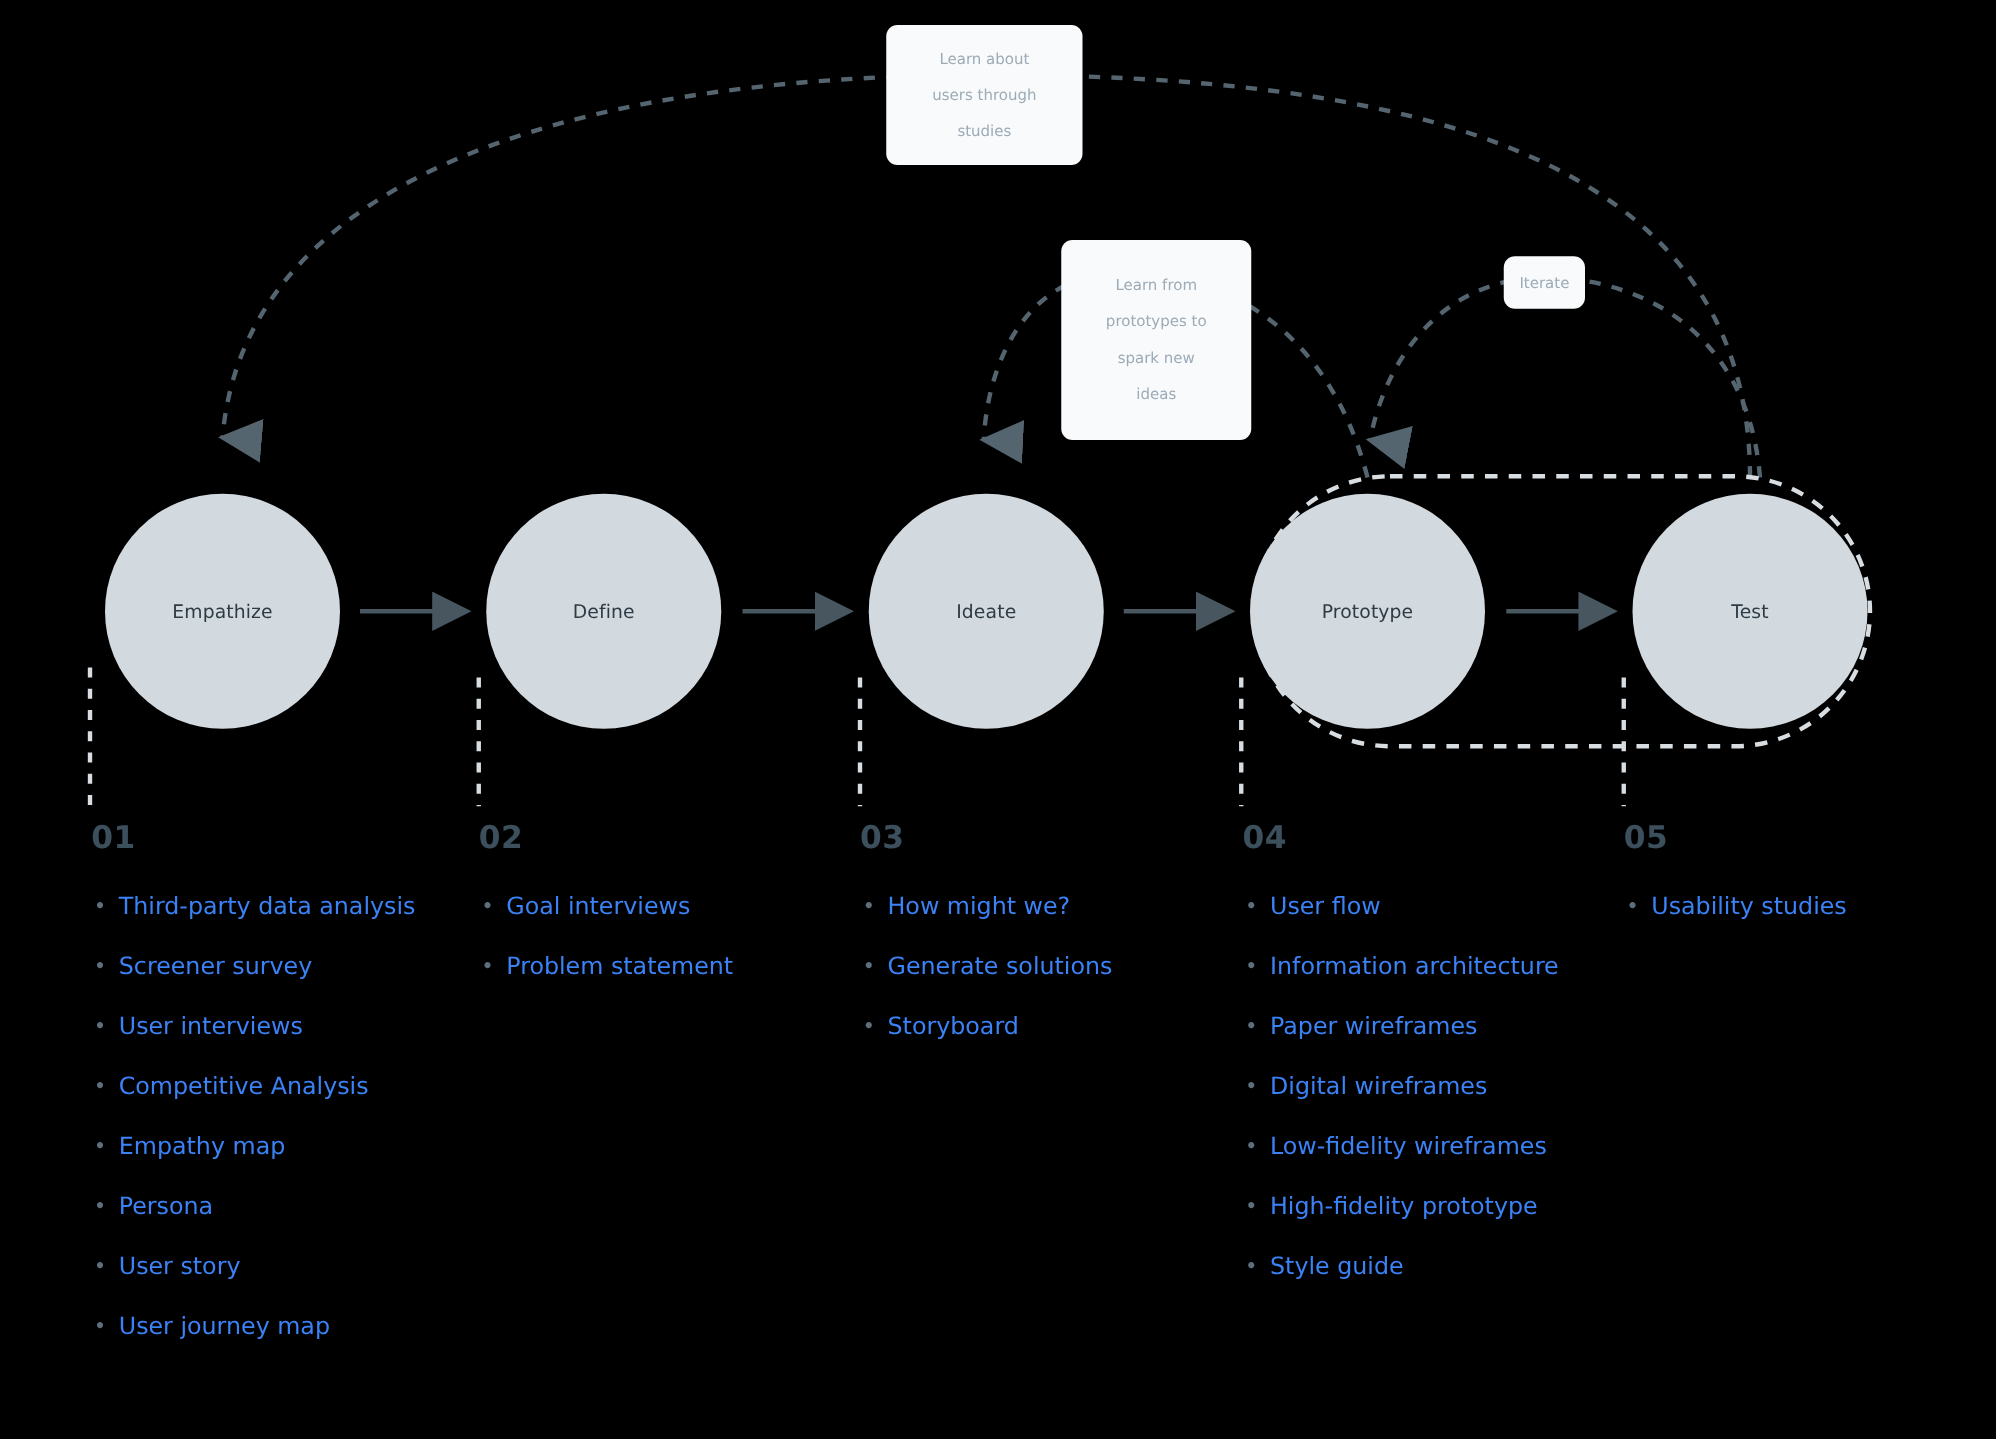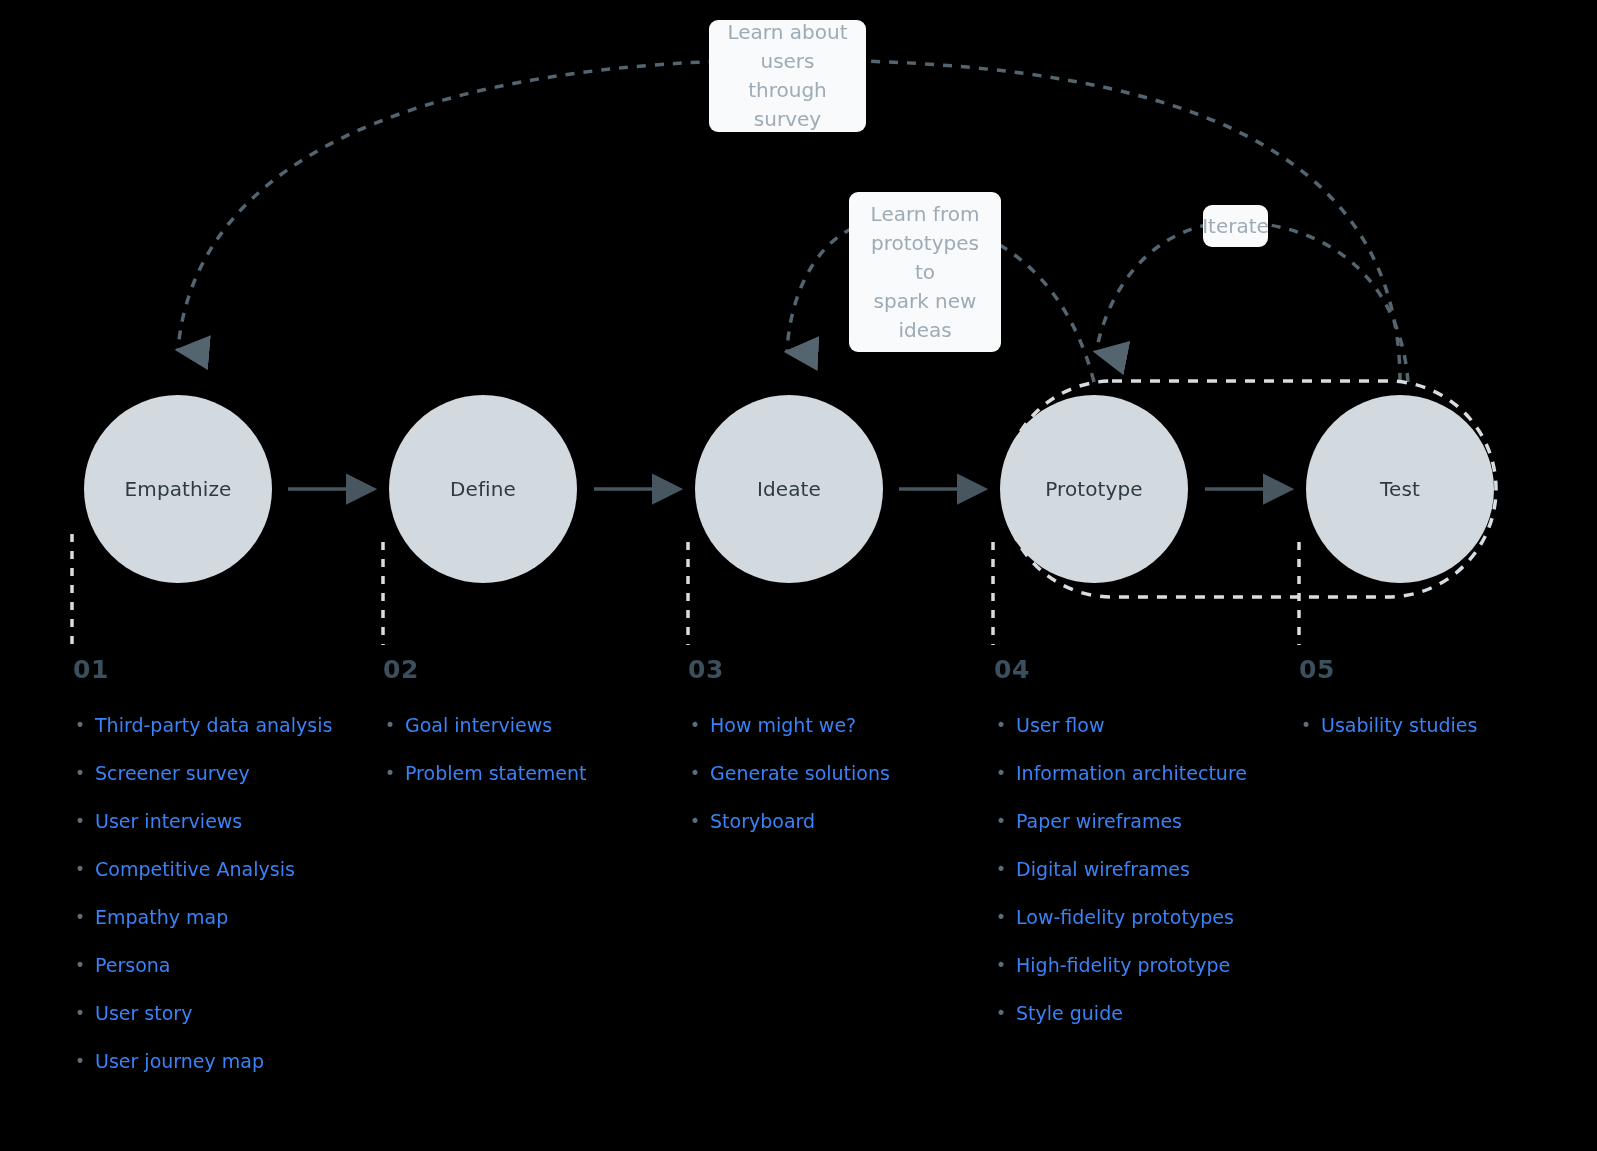--- a/index.html
+++ b/index.html
@@ -52,7 +52,7 @@
     padding: 10px 14px;
   }
   .callout-text {
-    font-size: 20px;
+    font-size: 12px;
     line-height: 29px;
     color: #9dabb6;
     font-family: "DejaVu Sans", sans-serif;

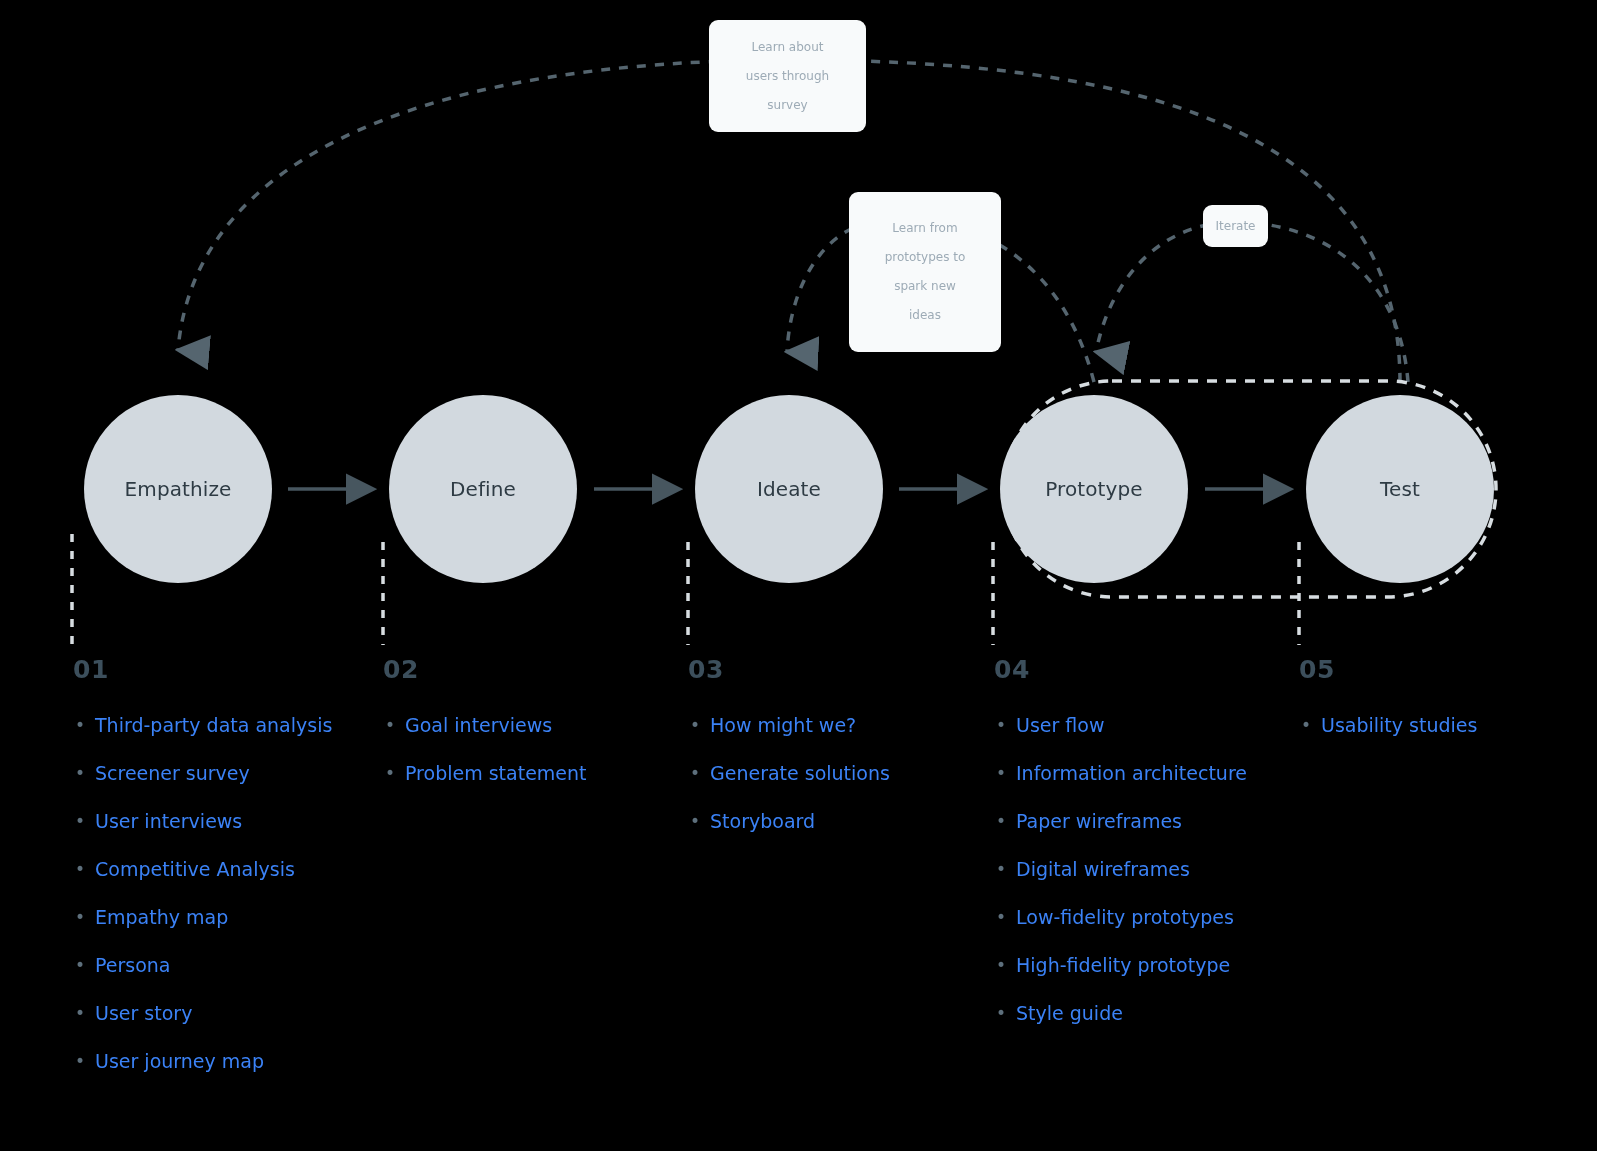--- a/index.html
+++ b/index.html
@@ -153,7 +153,7 @@
     <span class="callout-text">
       <span>Learn about</span><br>
       <span>users through</span><br>
-      <span>survey</span>
+      <span>studies</span>
     </span>
   </div>
 

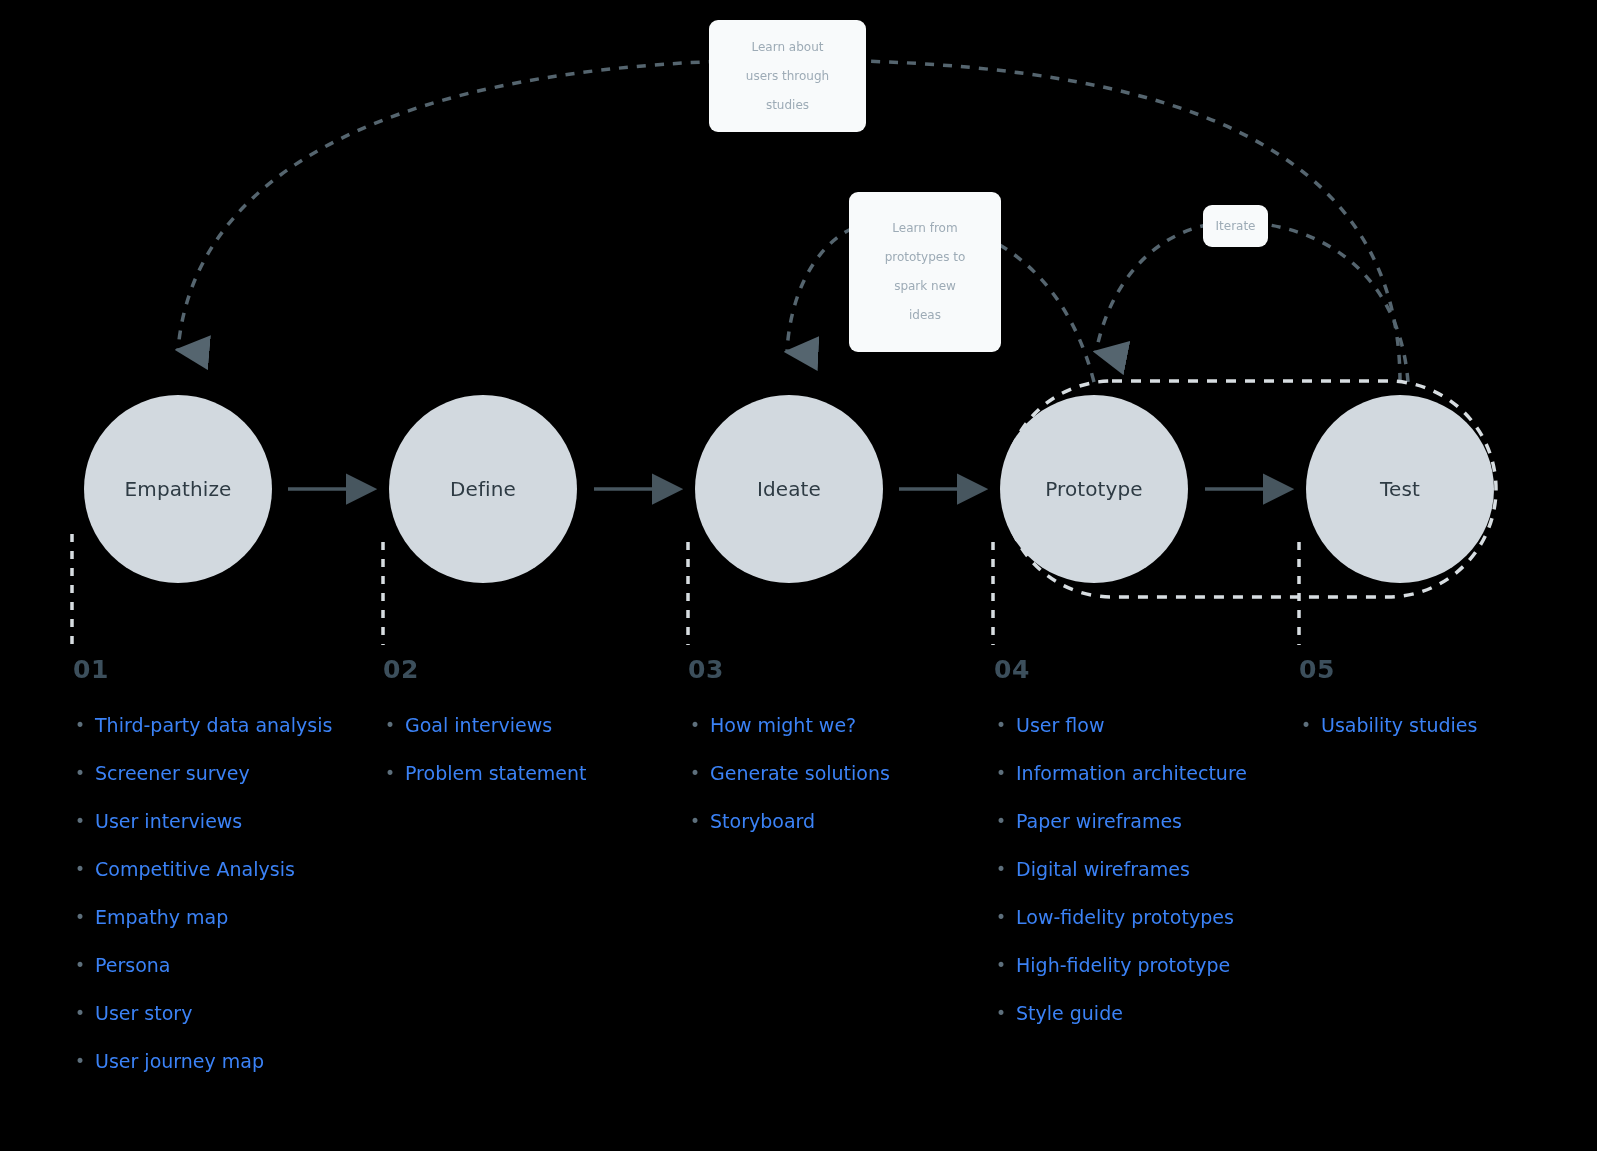--- a/index.html
+++ b/index.html
@@ -34,7 +34,7 @@
     box-sizing: border-box;
   }
   .stage-node-label {
-    font-size: 20px;
+    font-size: 15px;
     color: #2e3b44;
     font-family: "DejaVu Sans", sans-serif;
     letter-spacing: 0.1px;

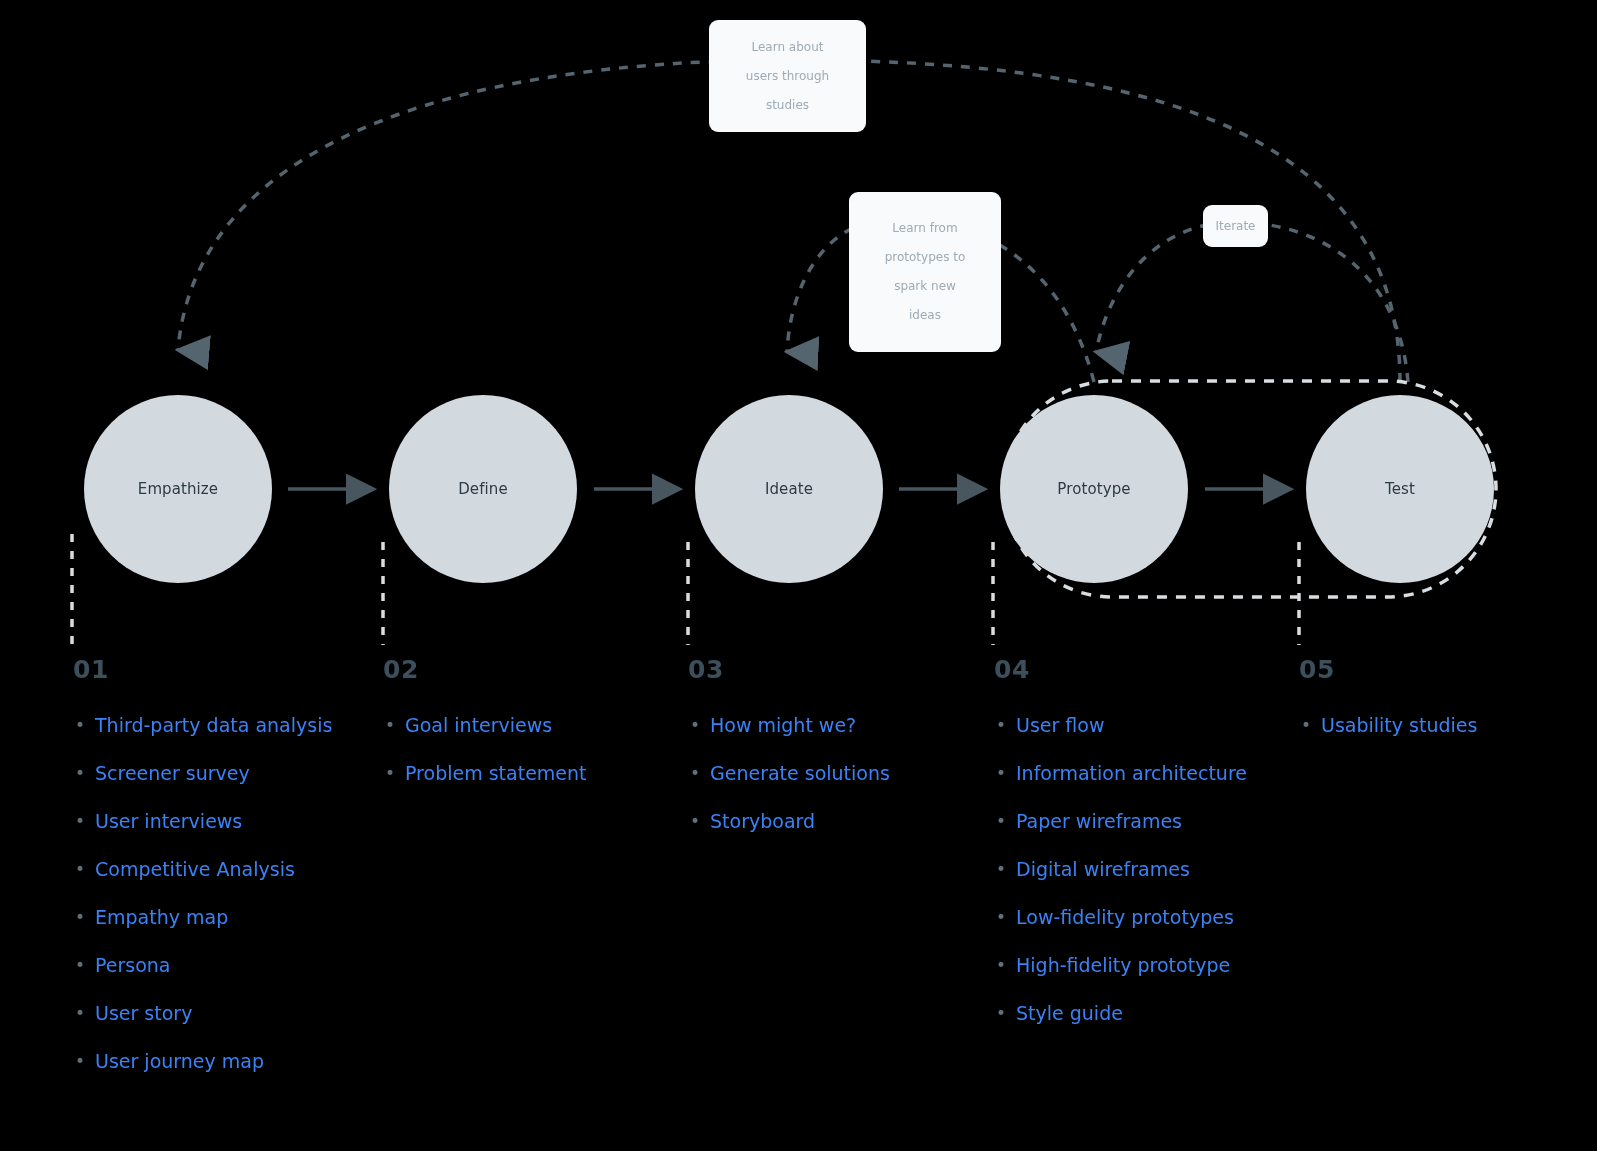--- a/index.html
+++ b/index.html
@@ -208,7 +208,7 @@
       <li class="task-item">Information architecture</li>
       <li class="task-item">Paper wireframes</li>
       <li class="task-item">Digital wireframes</li>
-      <li class="task-item">Low-fidelity prototypes</li>
+      <li class="task-item">Low-fidelity wireframes</li>
       <li class="task-item">High-fidelity prototype</li>
       <li class="task-item">Style guide</li>
     </ul>

